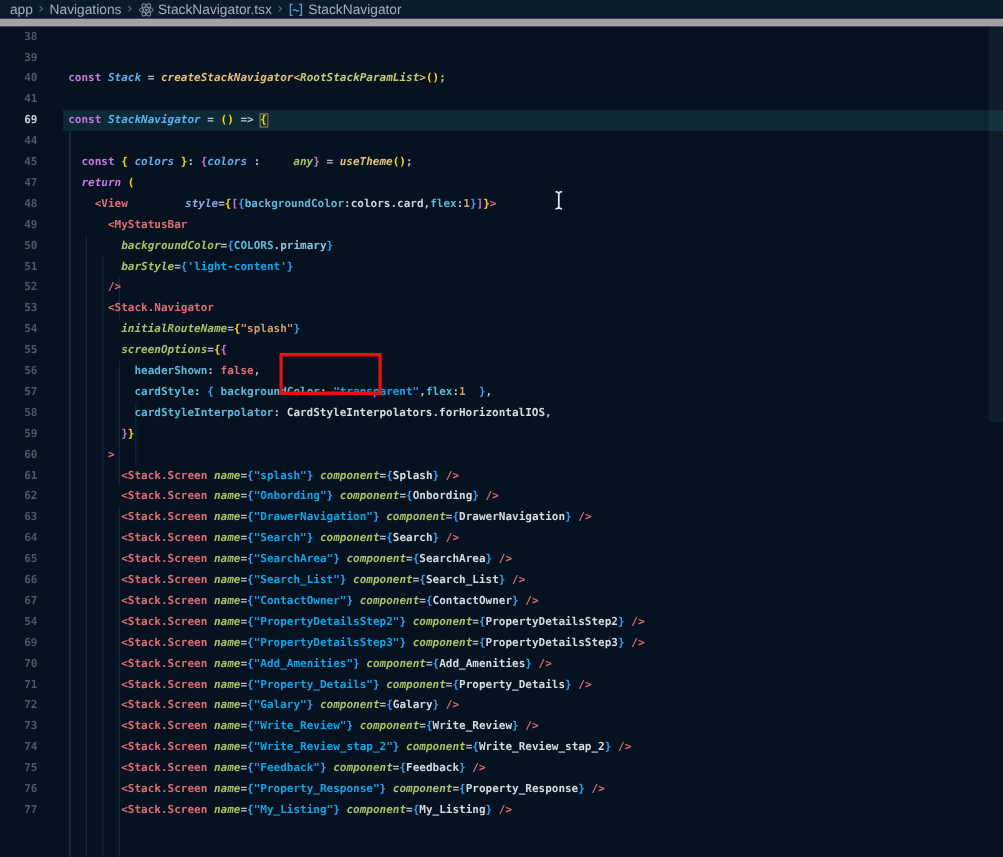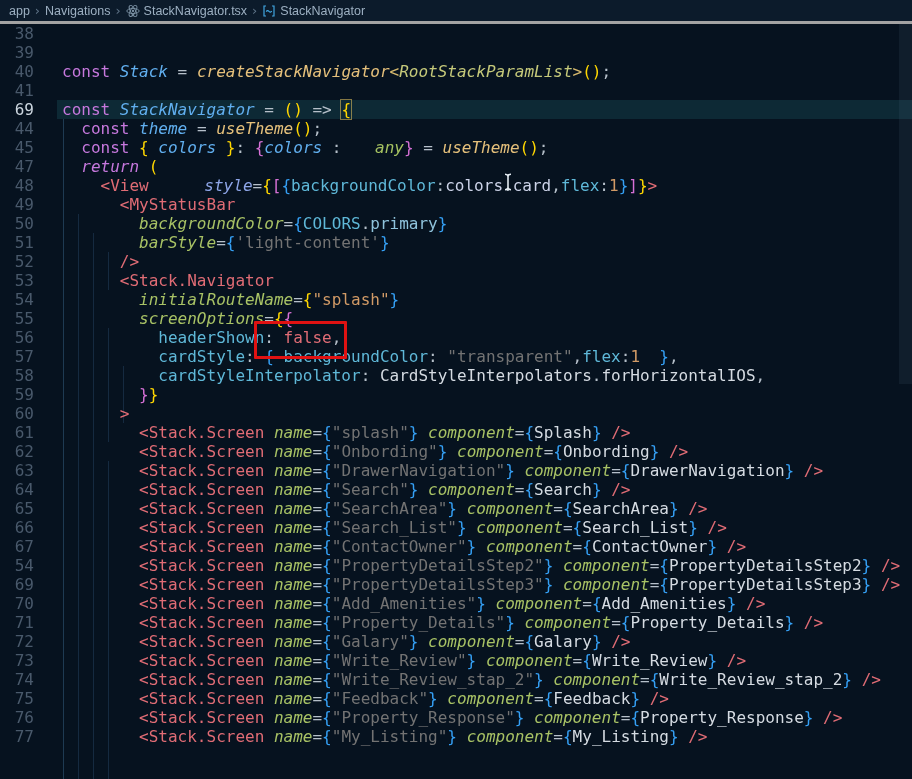--- a/index.html
+++ b/index.html
@@ -7,7 +7,7 @@
           font-family:"DejaVu Sans Mono",monospace;}
   
   #breadcrumb{position:absolute;left:0;top:0;width:912px;height:24px;background:#0c1b2b;
-    border-bottom:3px solid #a3a3a3;display:flex;align-items:center;padding-left:9px;box-sizing:border-box;
+    border-bottom:7px solid #a3a3a3;display:flex;align-items:center;padding-left:9px;box-sizing:border-box;
     font-family:"Liberation Sans",sans-serif;font-size:12.5px;color:#9db0c2;white-space:nowrap;}
   .bc-item{display:flex;align-items:center;gap:4px;cursor:pointer;}
   .bc-sep{color:#5f7488;margin:0 5px;font-size:13px;font-family:"DejaVu Sans",sans-serif;}

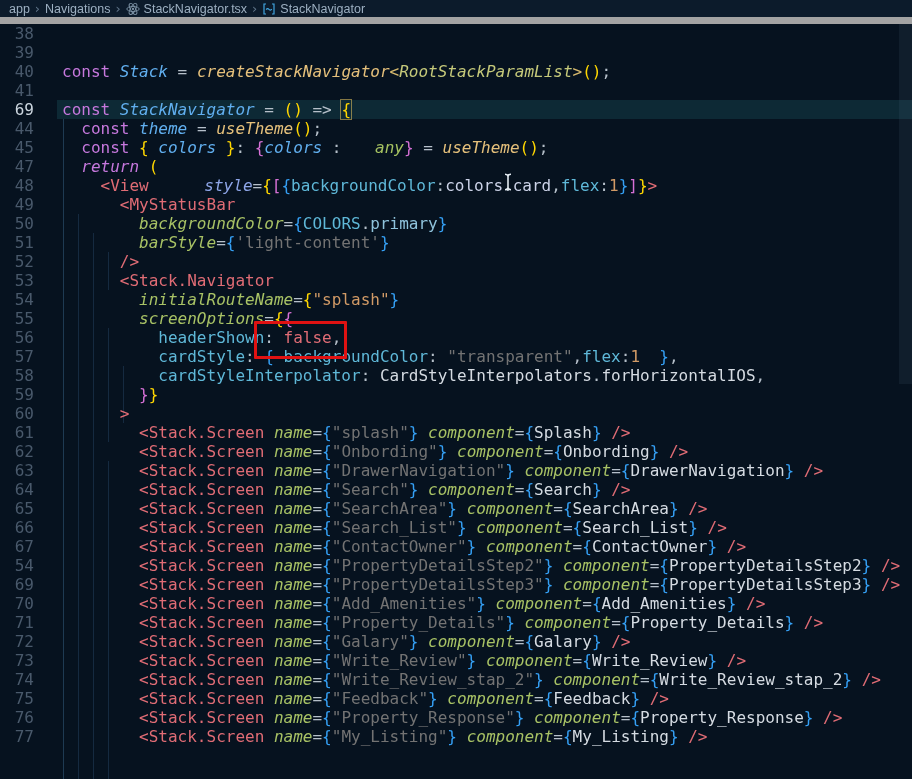--- a/index.html
+++ b/index.html
@@ -14,7 +14,7 @@
   .bc-icon{display:inline-flex;align-items:center;}
   
   #editor{position:absolute;left:0;top:24px;width:912px;height:755px;}
-  .row{position:relative;height:19px;line-height:19px;display:flex;font-size:16px;}
+  .row{position:relative;height:19px;line-height:19px;display:flex;font-size:10px;font-weight:bold;}
   .row.active{background:linear-gradient(to right, transparent 57px, #0d2935 57px);}
   .ln{width:34px;text-align:right;color:#49596b;flex:none;user-select:none;z-index:3;}
   .row.active .ln{color:#cbd5de;}

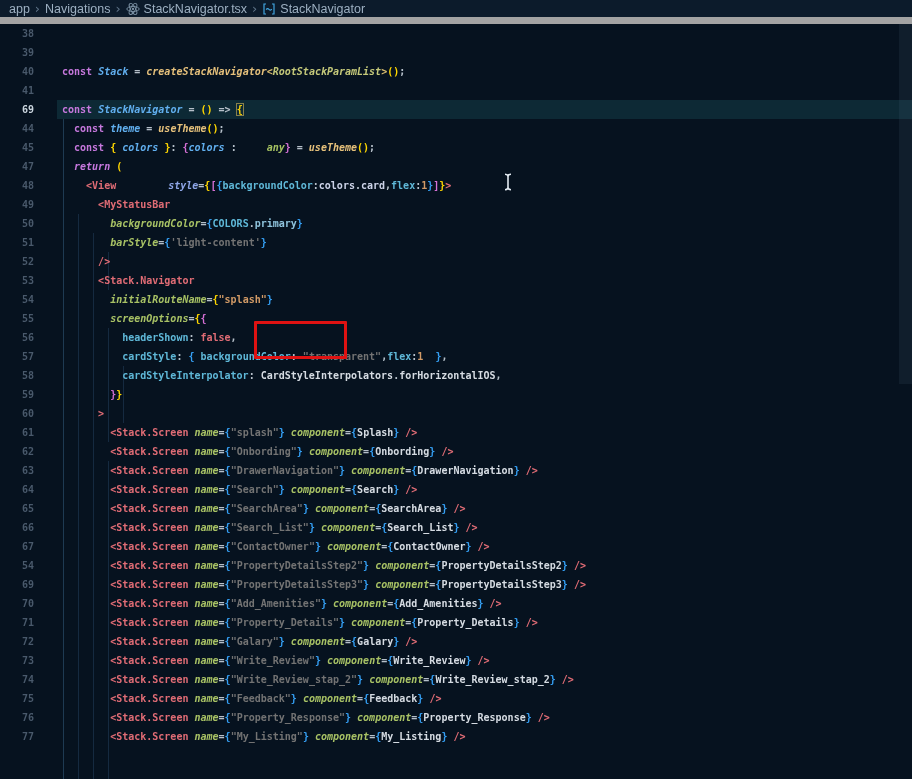--- a/index.html
+++ b/index.html
@@ -129,7 +129,6 @@
         </div>
         <div class="row">
           <div class="ln">44</div>
-          <div class="code" style="padding-left: 2ch;"><span class="kw">const</span><span class="p"> </span><span class="var">theme</span><span class="p"> = </span><span class="fn">useTheme</span><span class="bg">()</span><span class="p">;</span></div>
         </div>
         <div class="row">
           <div class="ln">45</div>

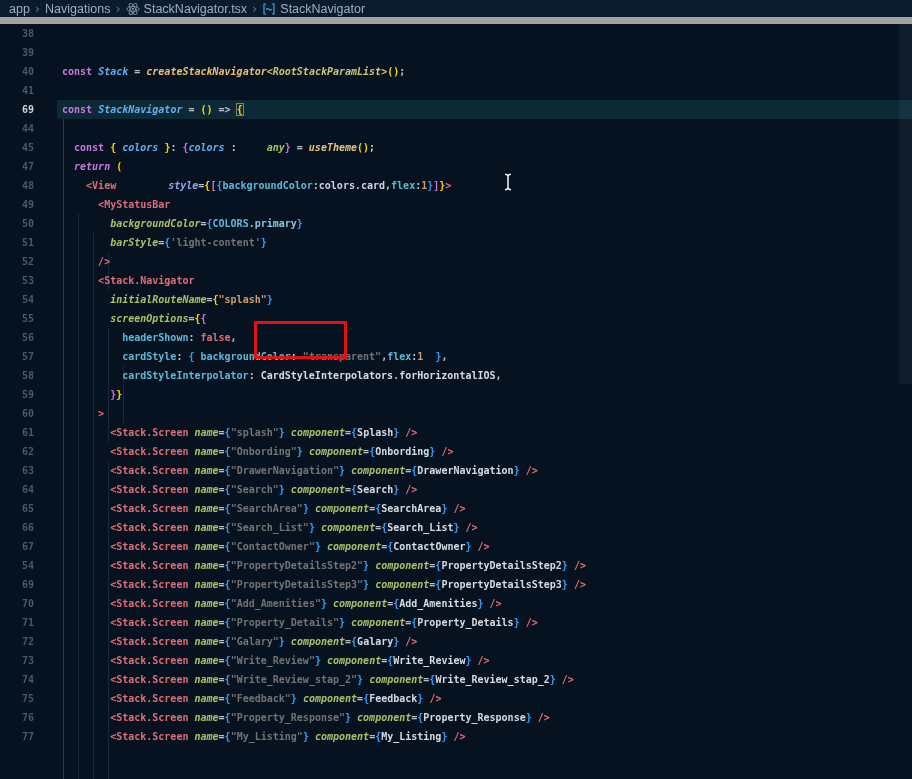--- a/index.html
+++ b/index.html
@@ -35,7 +35,7 @@
   .val{color:#d5dbe2;}
   .mem{color:#8fc3dc;}
   .obj{color:#ccd3e8;}
-  .str{color:#737373;}
+  .str{color:#0ea5e9;}
   .strt{color:#d19a66;}
   .num{color:#d19a66;}
   .bool{color:#e06c75;}

